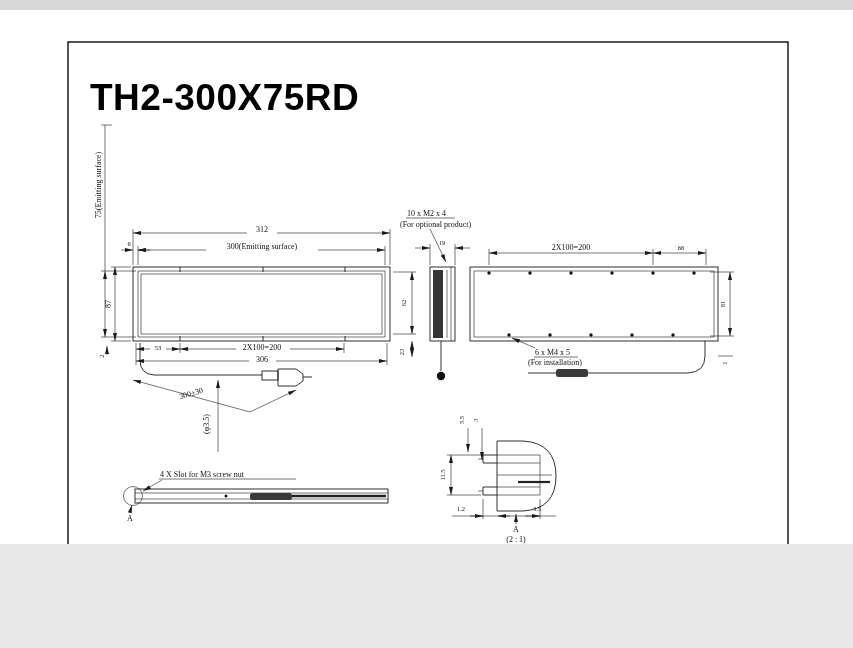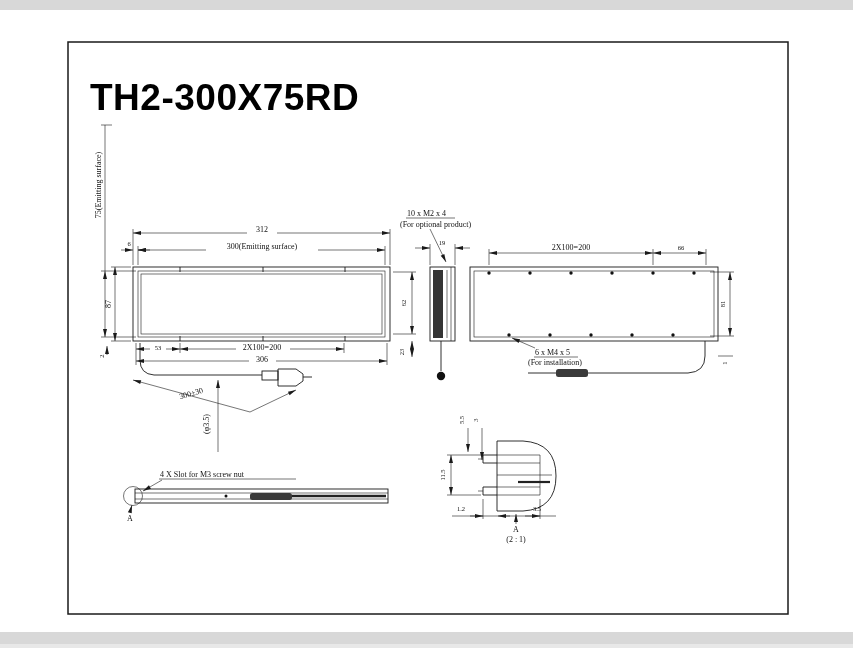--- a/index.html
+++ b/index.html
@@ -3,7 +3,7 @@
 <meta charset="utf-8">
 <style>
   html,body{margin:0;padding:0;background:#e8e8e8;}
-  .stage{position:relative;width:853px;height:644px;background:#ffffff;overflow:hidden;
+  .stage{position:relative;width:853px;height:544px;background:#ffffff;overflow:hidden;
          font-family:"Liberation Serif", serif;}
   .band{position:absolute;left:0;width:853px;background:#d8d8d8;}
   .band.top{top:0;height:10px;}

